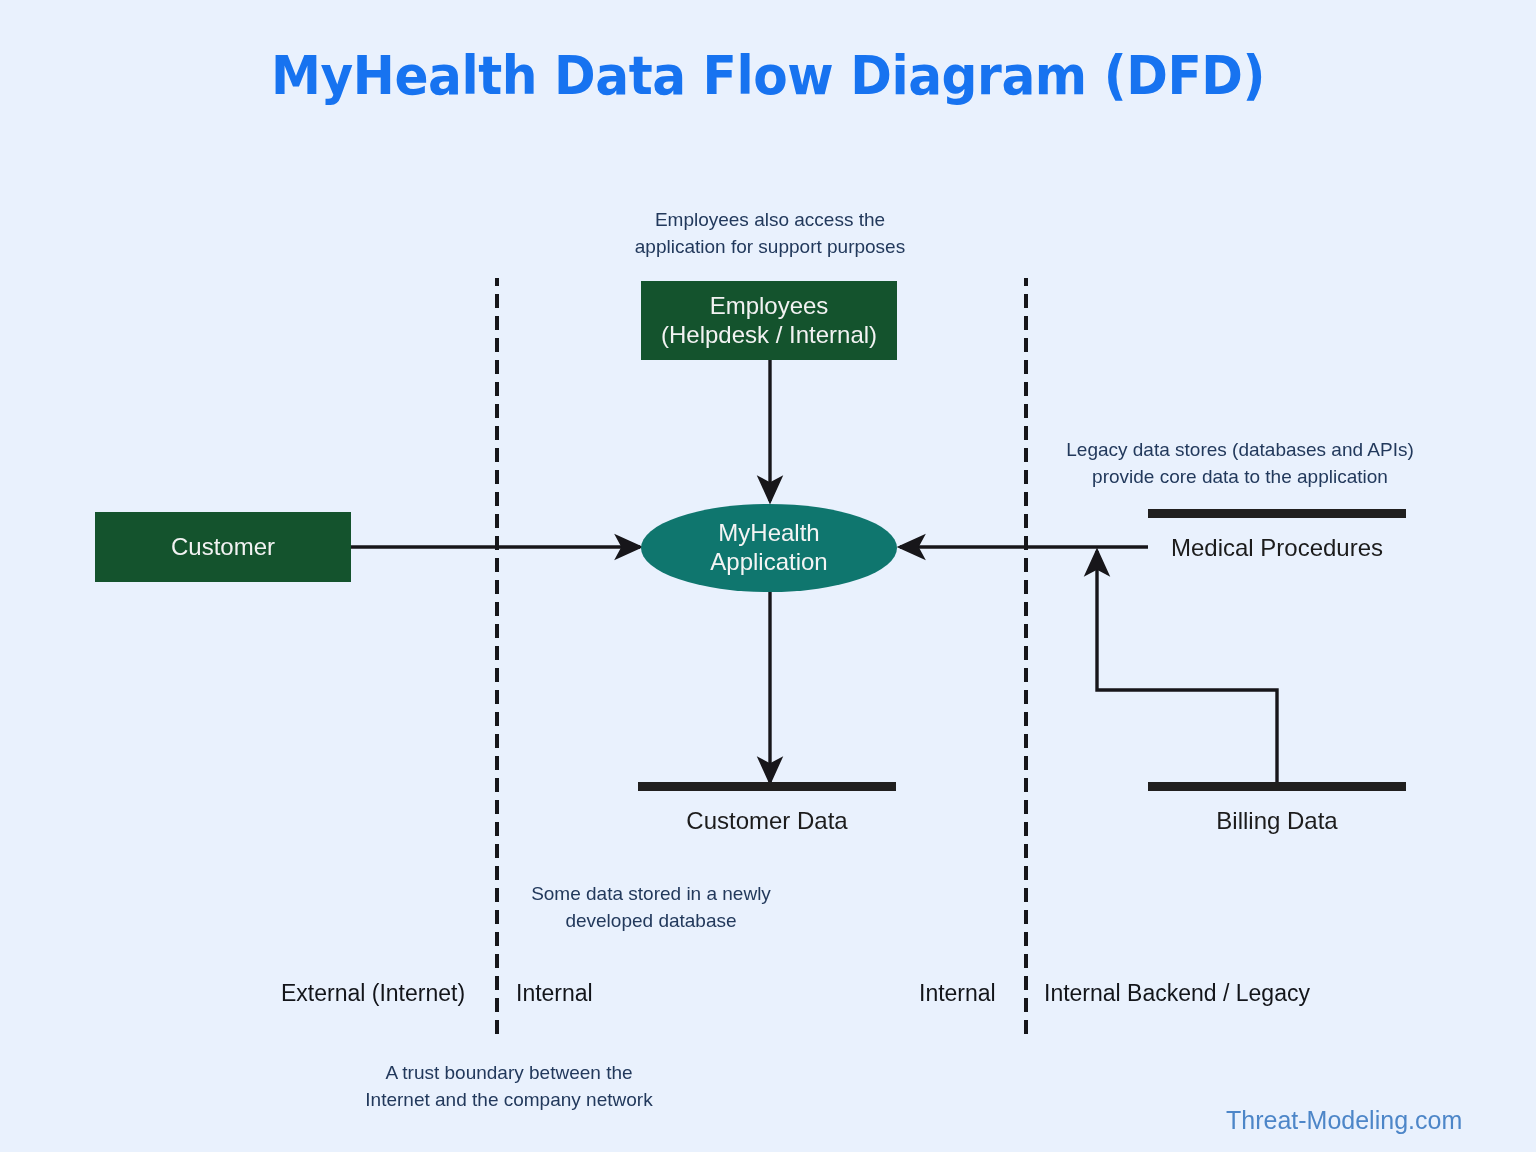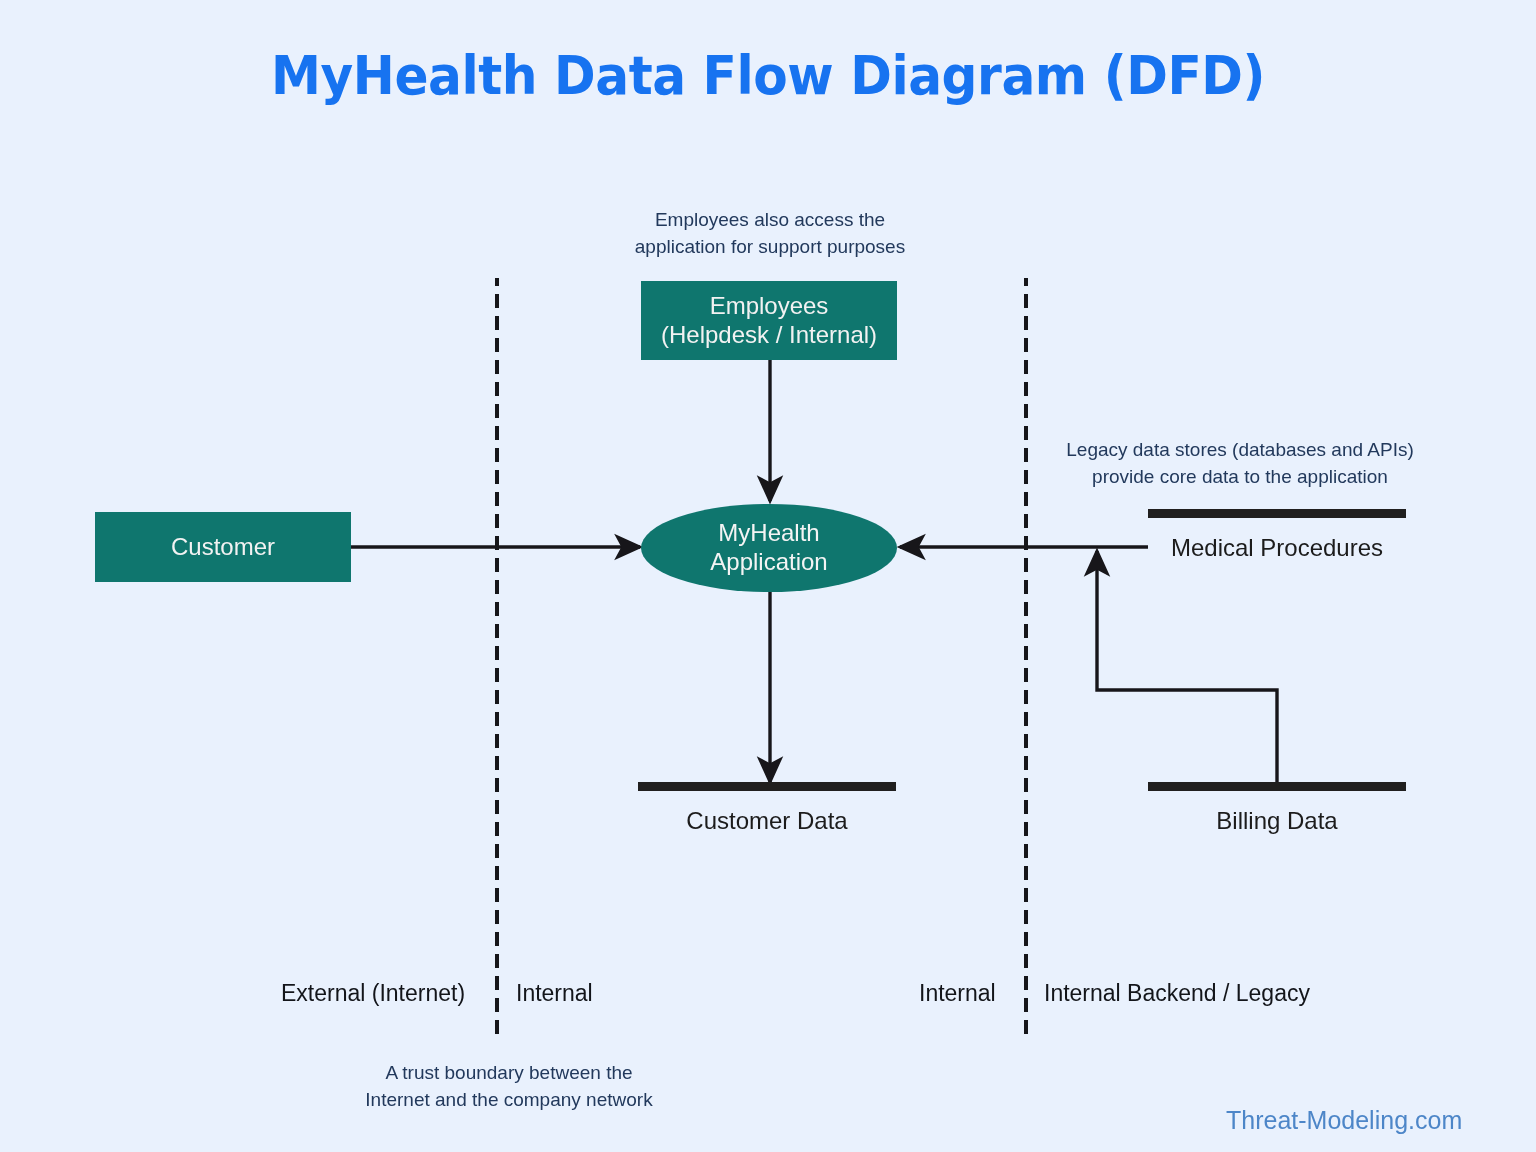--- a/index.html
+++ b/index.html
@@ -39,7 +39,7 @@
 
   
   .entity-box {
-    background: #0f766e;
+    background: #14532d;
     color: #f2f2f2;
     display: flex;
     align-items: center;

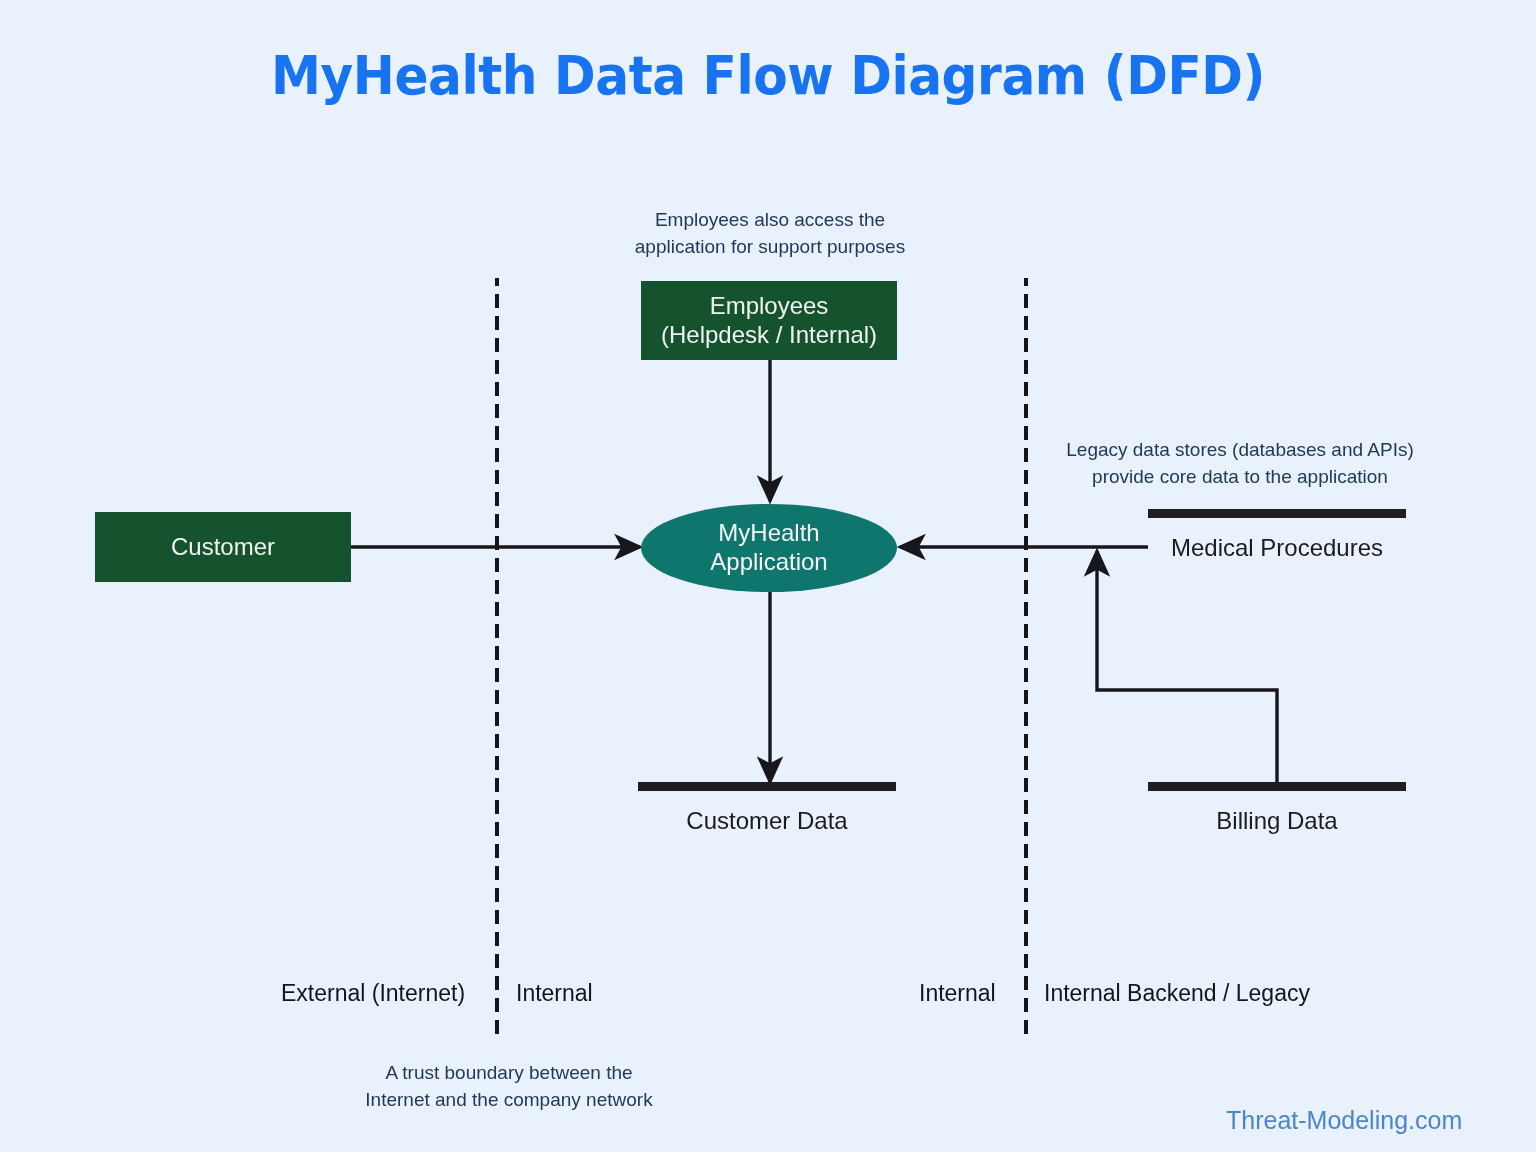--- a/index.html
+++ b/index.html
@@ -146,6 +146,8 @@
 provide core data to the application</div>
 
 
+  <div class="abs annotation" style="left:505px;top:881px;width:292px;">Some data stored in a newly
+developed database</div>
 
   <div class="abs annotation" style="left:330px;top:1060px;width:358px;">A trust boundary between the
 Internet and the company network</div>

